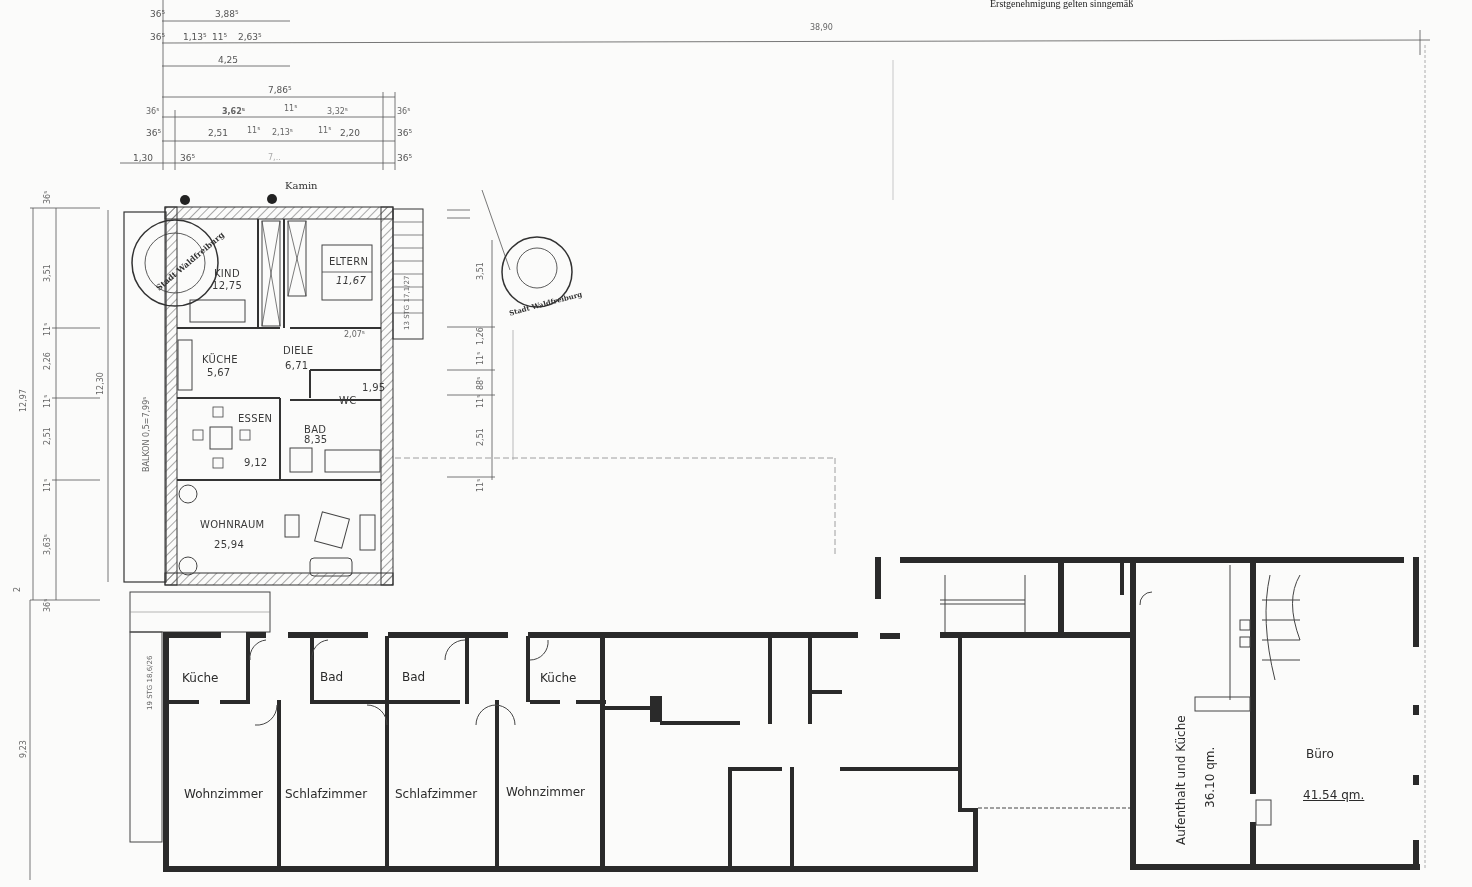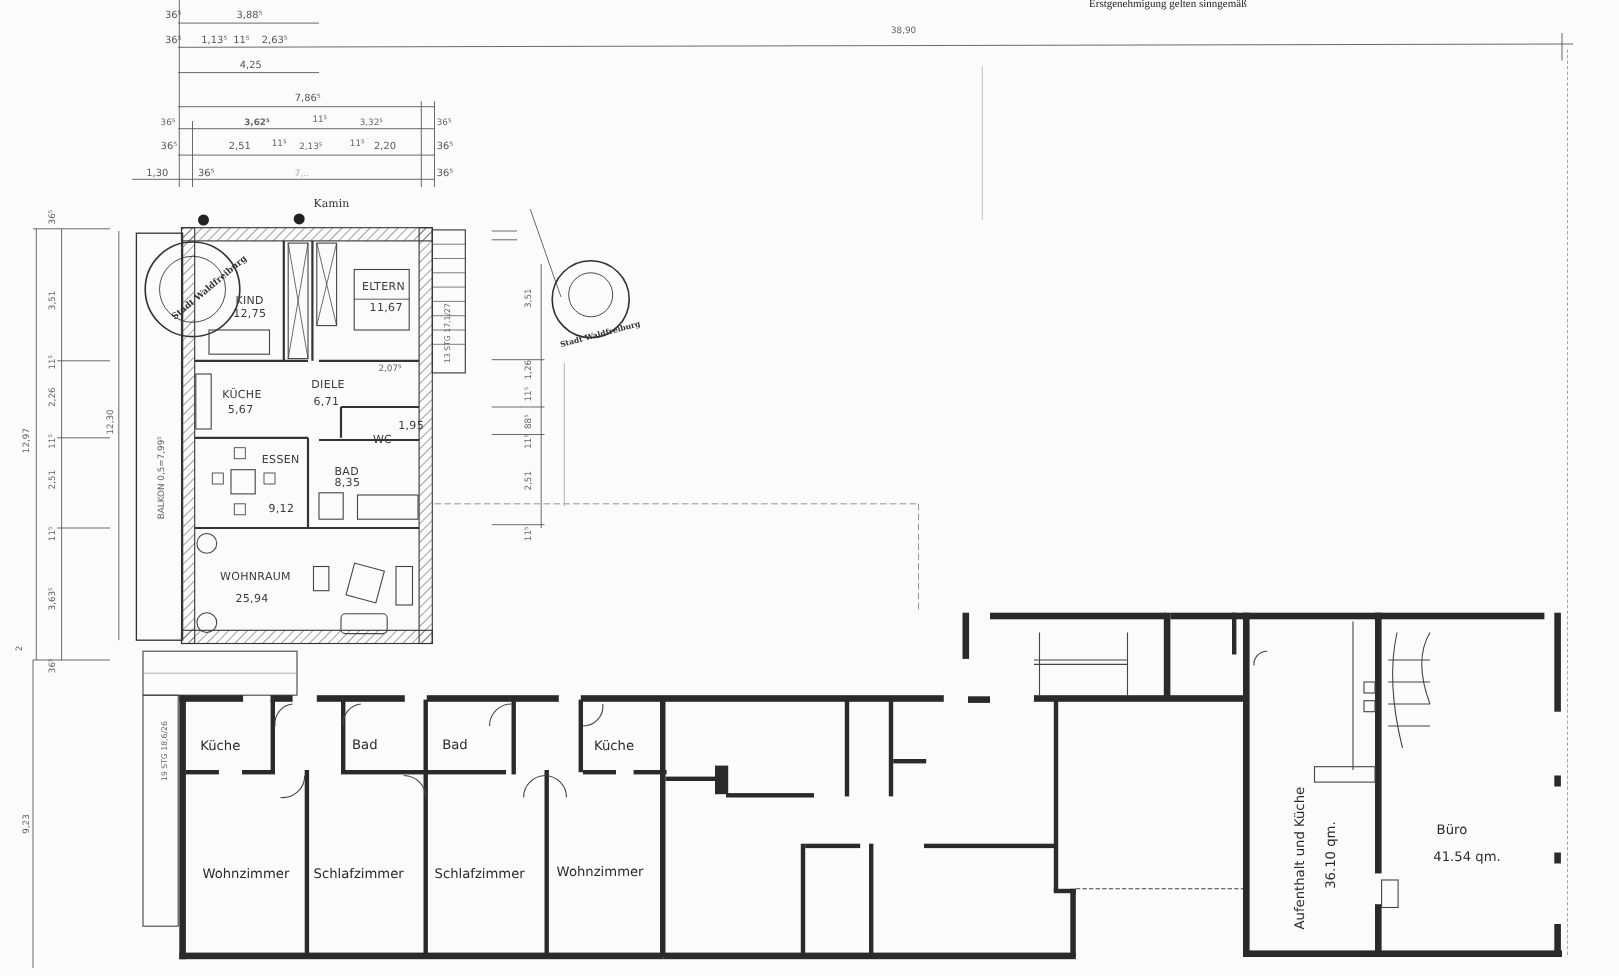--- a/index.html
+++ b/index.html
@@ -294,7 +294,7 @@
 <div class="lbl room-s" style="left:214px;top:269px;">KIND</div>
 <div class="lbl room-s" style="left:212px;top:281px;">12,75</div>
 <div class="lbl room-s" style="left:329px;top:257px;">ELTERN</div>
-<div class="lbl room-s" style="left:336px;top:276px;">11,67</div>
+<div class="lbl room-s" style="left:336px;top:276px;font-style:italic;">11,67</div>
 <div class="lbl room-s" style="left:202px;top:355px;">KÜCHE</div>
 <div class="lbl room-s" style="left:207px;top:368px;">5,67</div>
 <div class="lbl room-s" style="left:283px;top:346px;">DIELE</div>

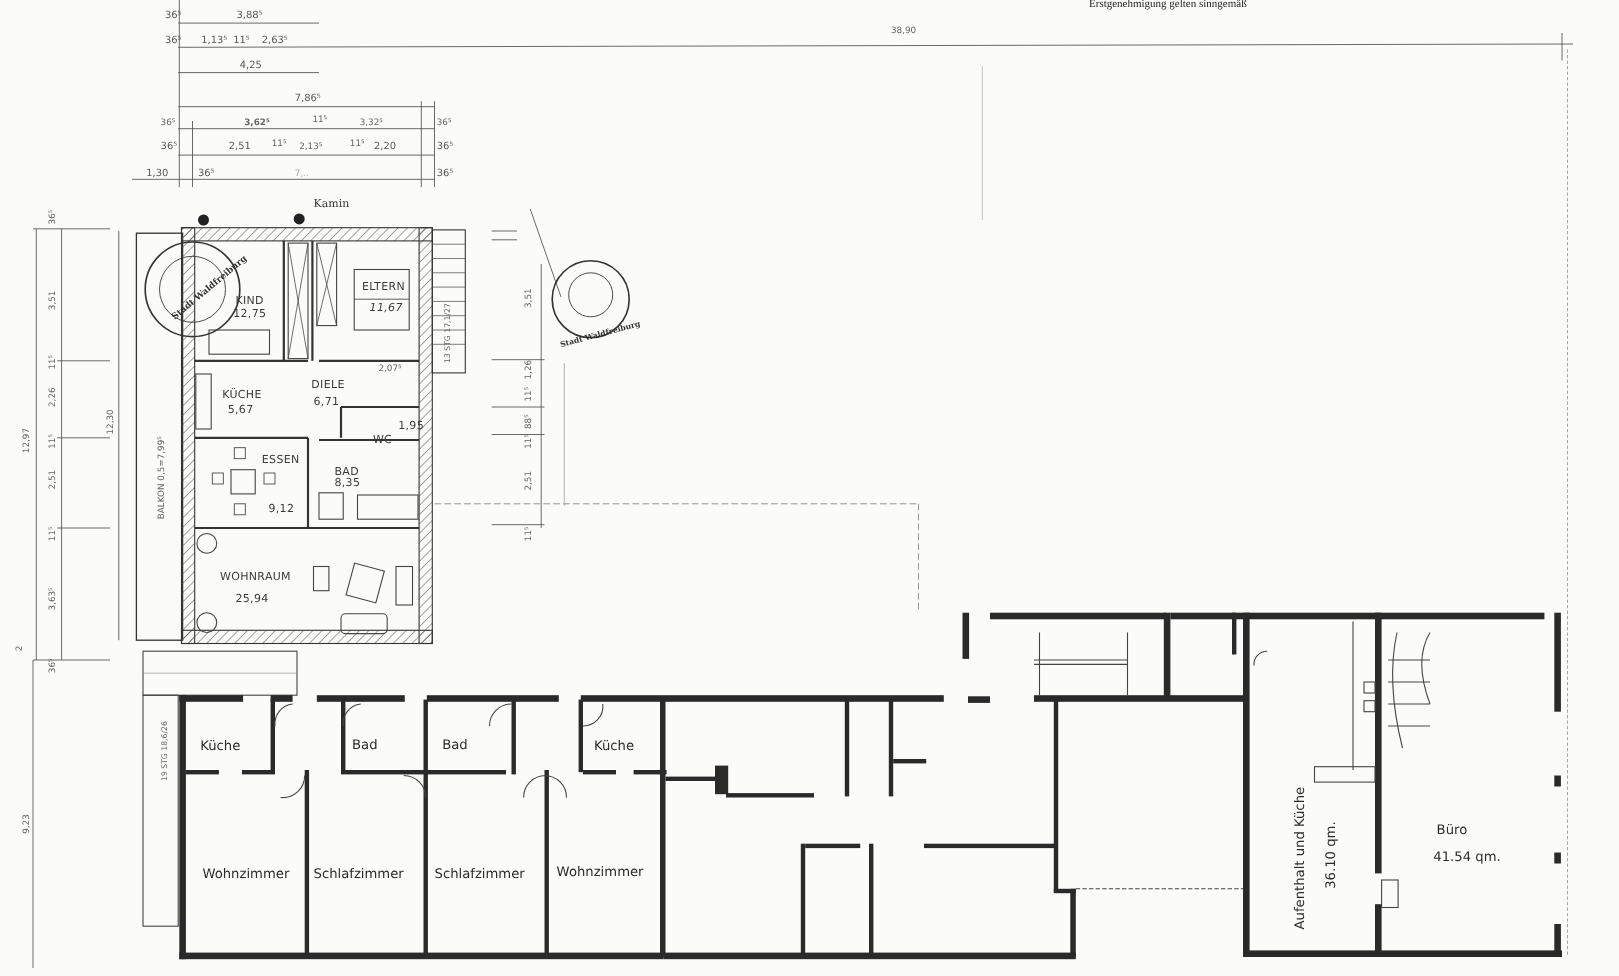--- a/index.html
+++ b/index.html
@@ -322,6 +322,6 @@
 <div class="lbl room vert" style="left:1175px;top:845px;">Aufenthalt und Küche</div>
 <div class="lbl room vert" style="left:1204px;top:808px;">36.10 qm.</div>
 <div class="lbl room" style="left:1306px;top:748px;">Büro</div>
-<div class="lbl room" style="left:1303px;top:773px;">41.54 qm.</div>
+<div class="lbl room" style="left:1303px;top:789px;text-decoration:underline;">41.54 qm.</div>
 
 </body></html>

